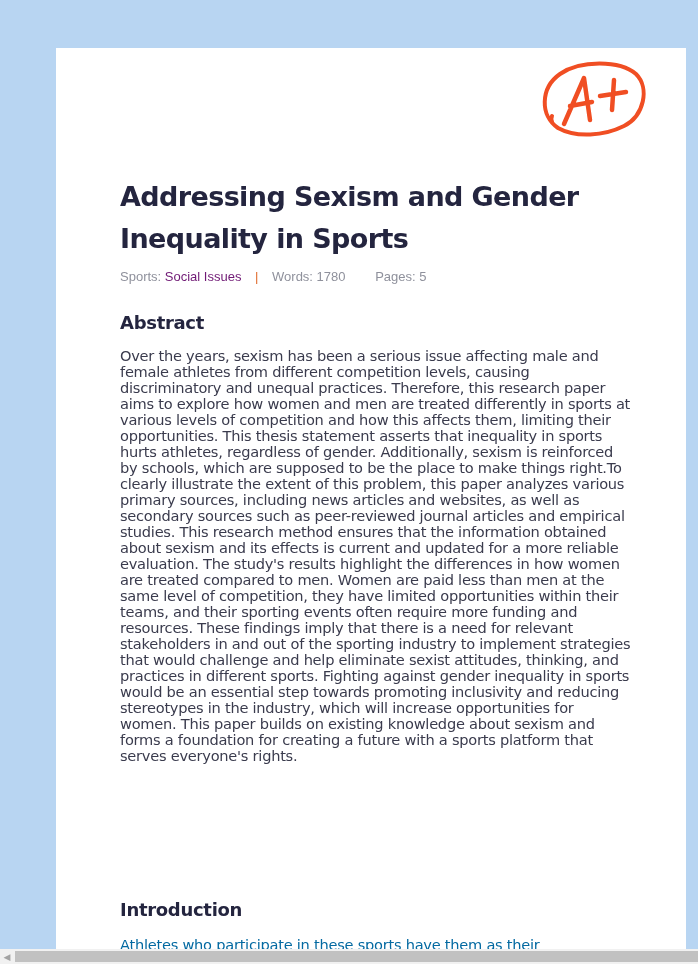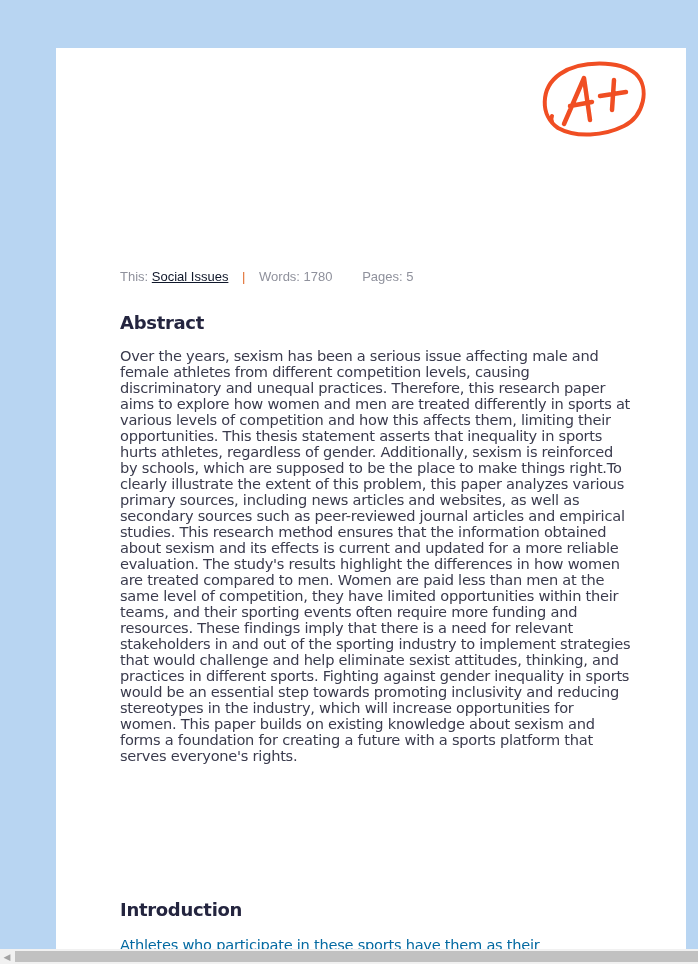--- a/index.html
+++ b/index.html
@@ -100,6 +100,7 @@
     <path d="M62 38 L88 34 M76 22 L74 52" fill="none" stroke="#f04e23" stroke-width="4.5" stroke-linecap="round"></path>
   </svg>
 
+  <h1 class="title">Addressing Sexism and Gender Inequality in Sports</h1>
 
   <div class="meta">
     <span>This:</span>

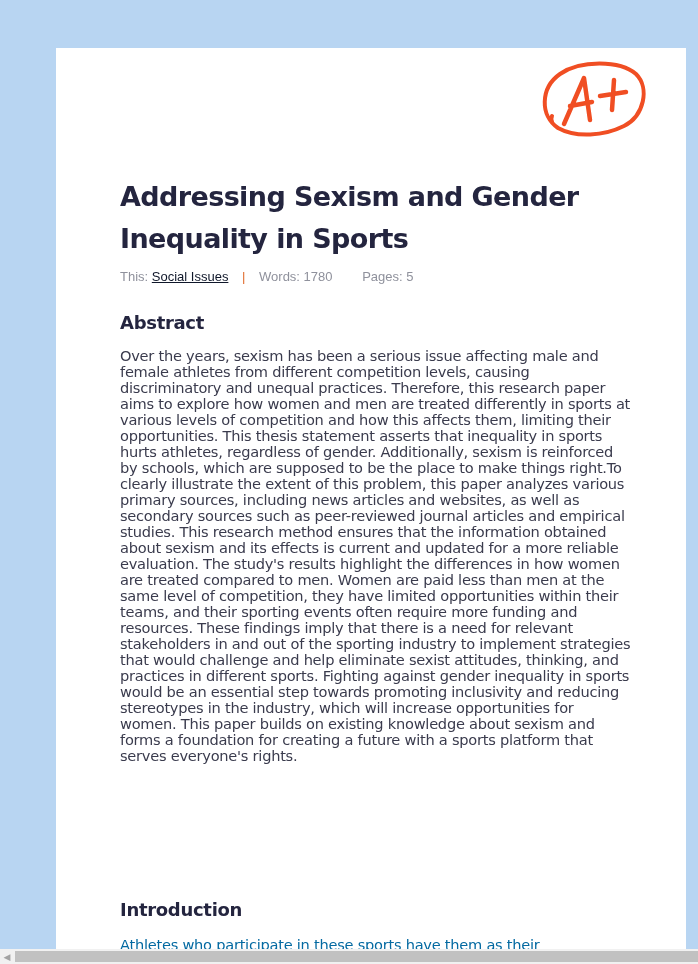--- a/index.html
+++ b/index.html
@@ -103,7 +103,7 @@
   <h1 class="title">Addressing Sexism and Gender Inequality in Sports</h1>
 
   <div class="meta">
-    <span>This:</span>
+    <span>Sports:</span>
     <span class="topic-val">Social Issues</span>
     <span class="sep">|</span>
     <span>Words: 1780</span>

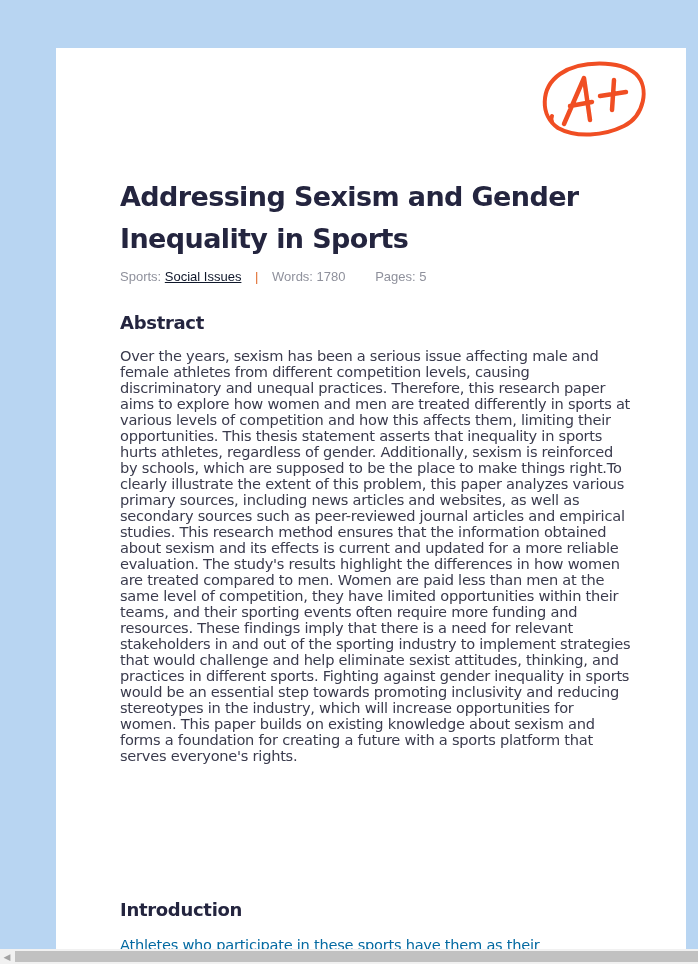--- a/index.html
+++ b/index.html
@@ -49,7 +49,7 @@
     font-family: "Liberation Sans", sans-serif;
     white-space: nowrap;
   }
-  .meta .topic-val { color: #0f172a; text-decoration: underline; }
+  .meta .topic-val { color: #701a75; }
   .meta .sep { color: #e06a2b; margin: 0 10px; }
   .meta .pages { margin-left: 26px; }
   .h2 {

